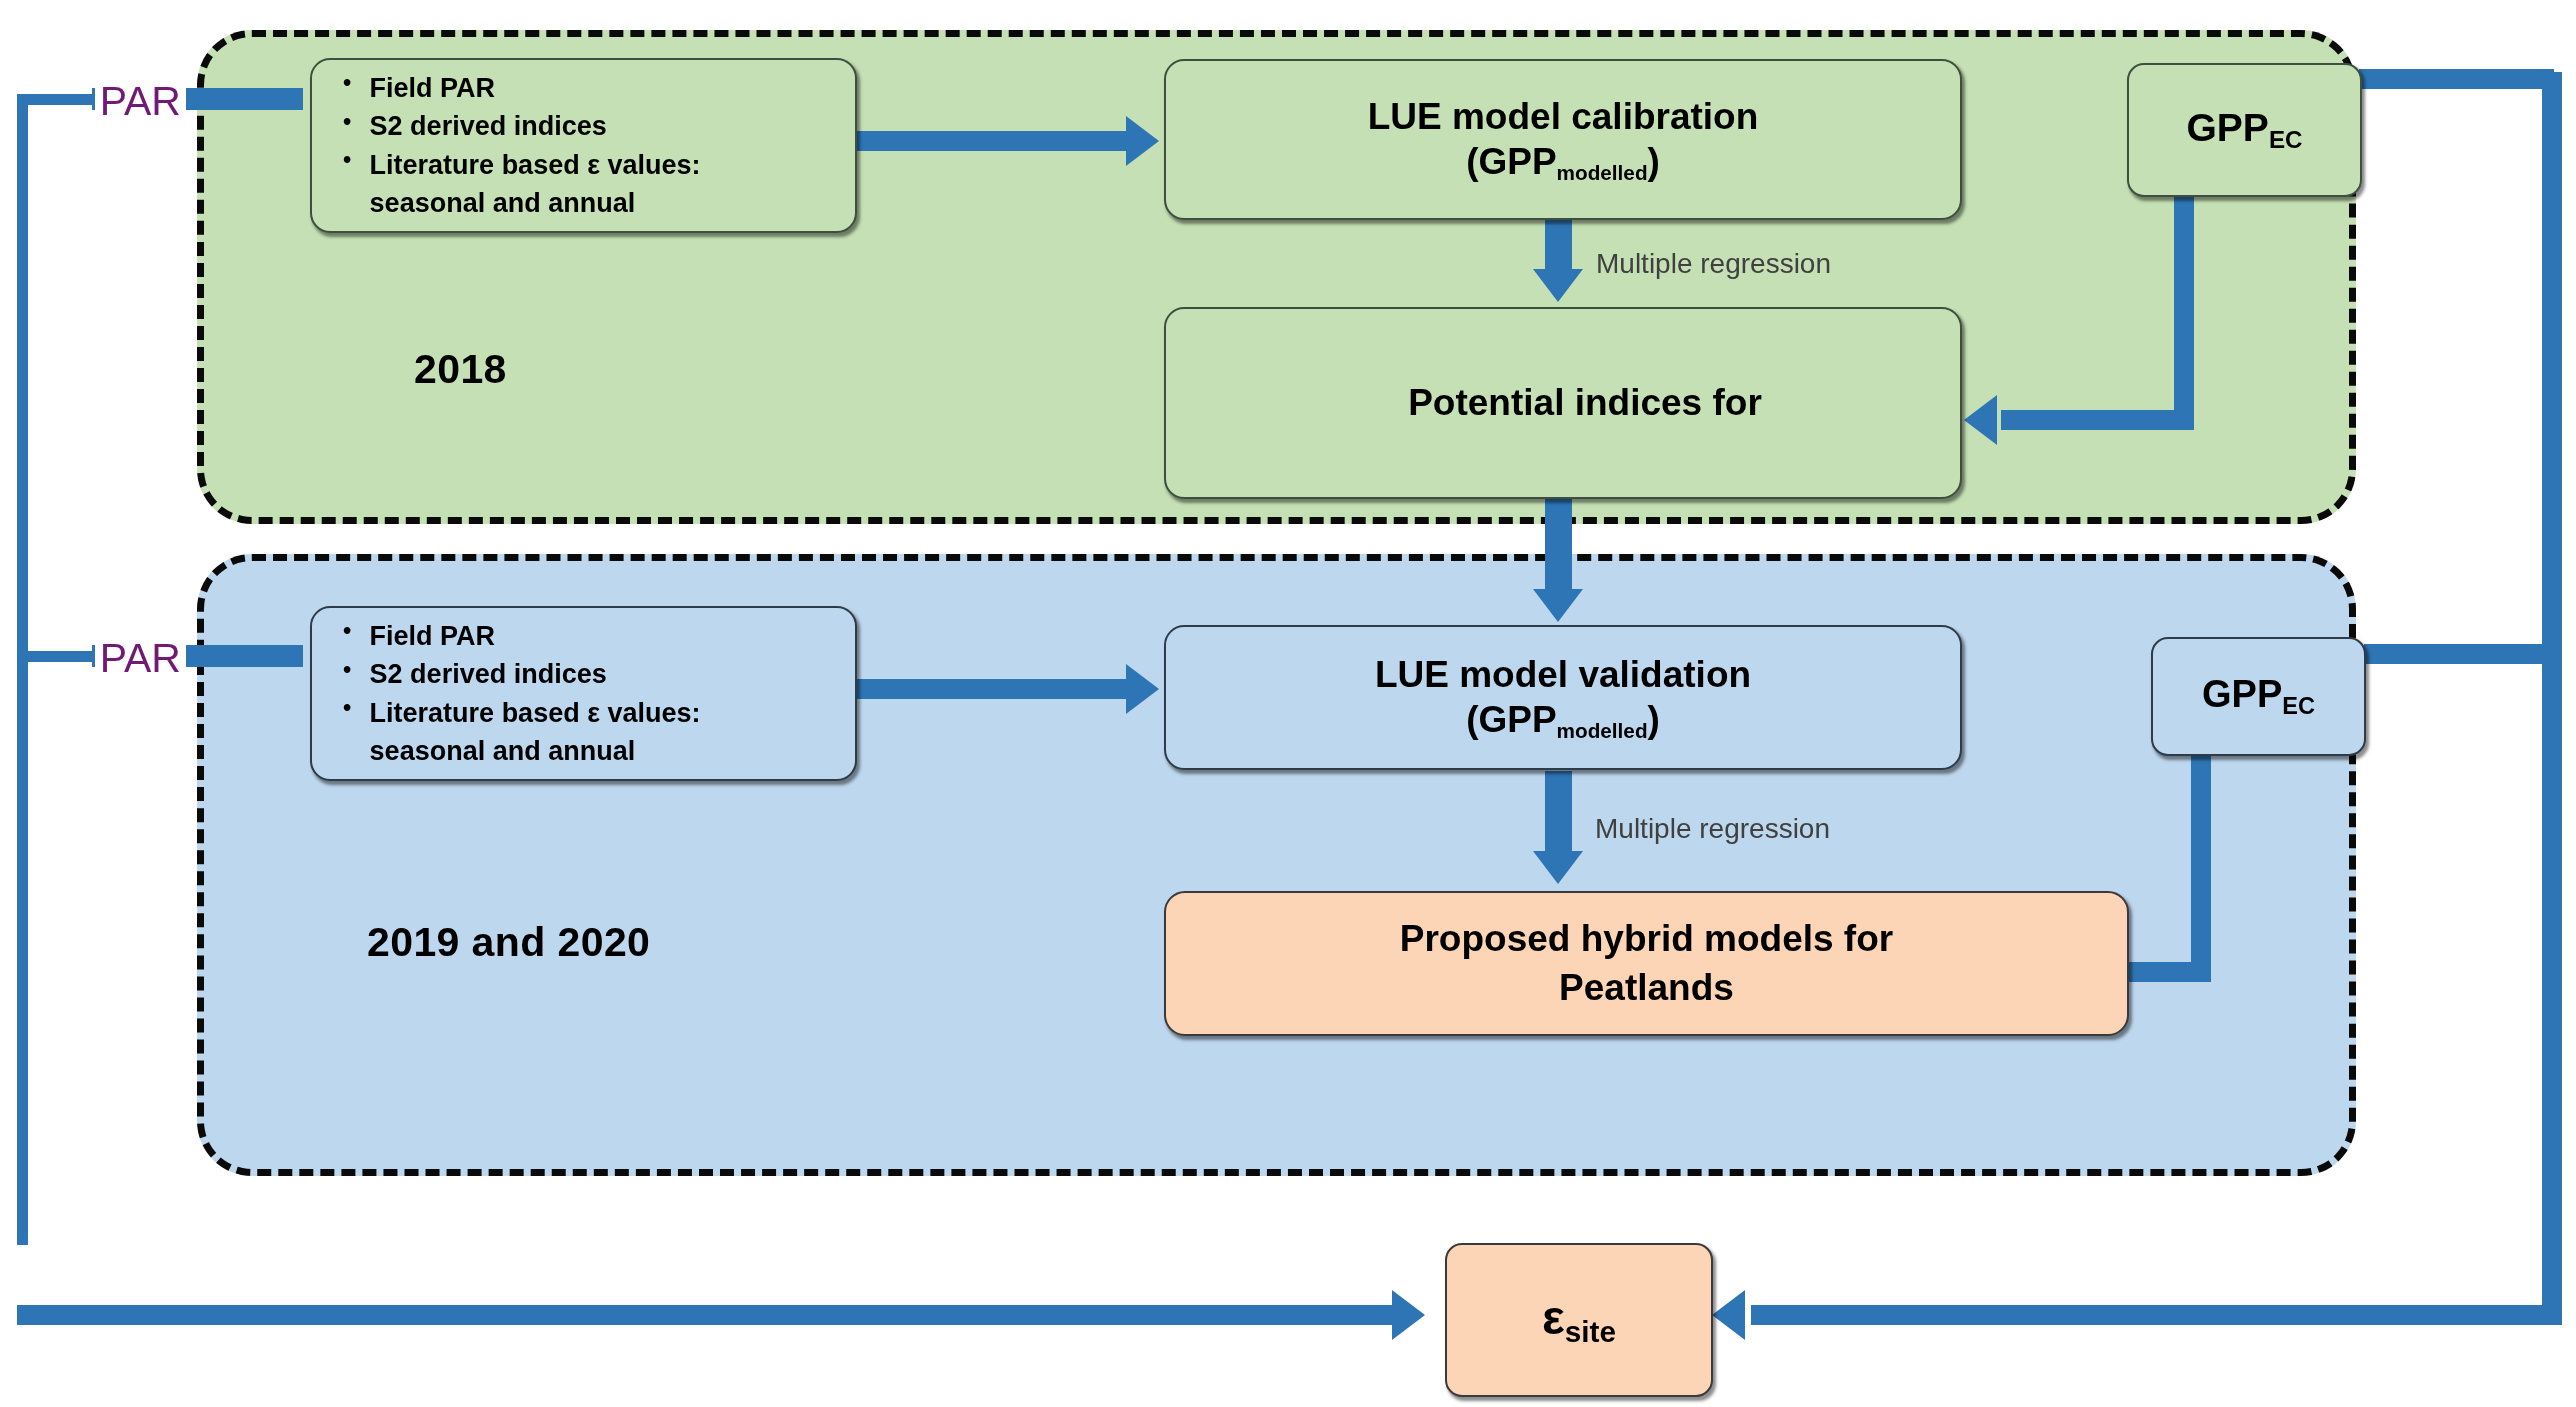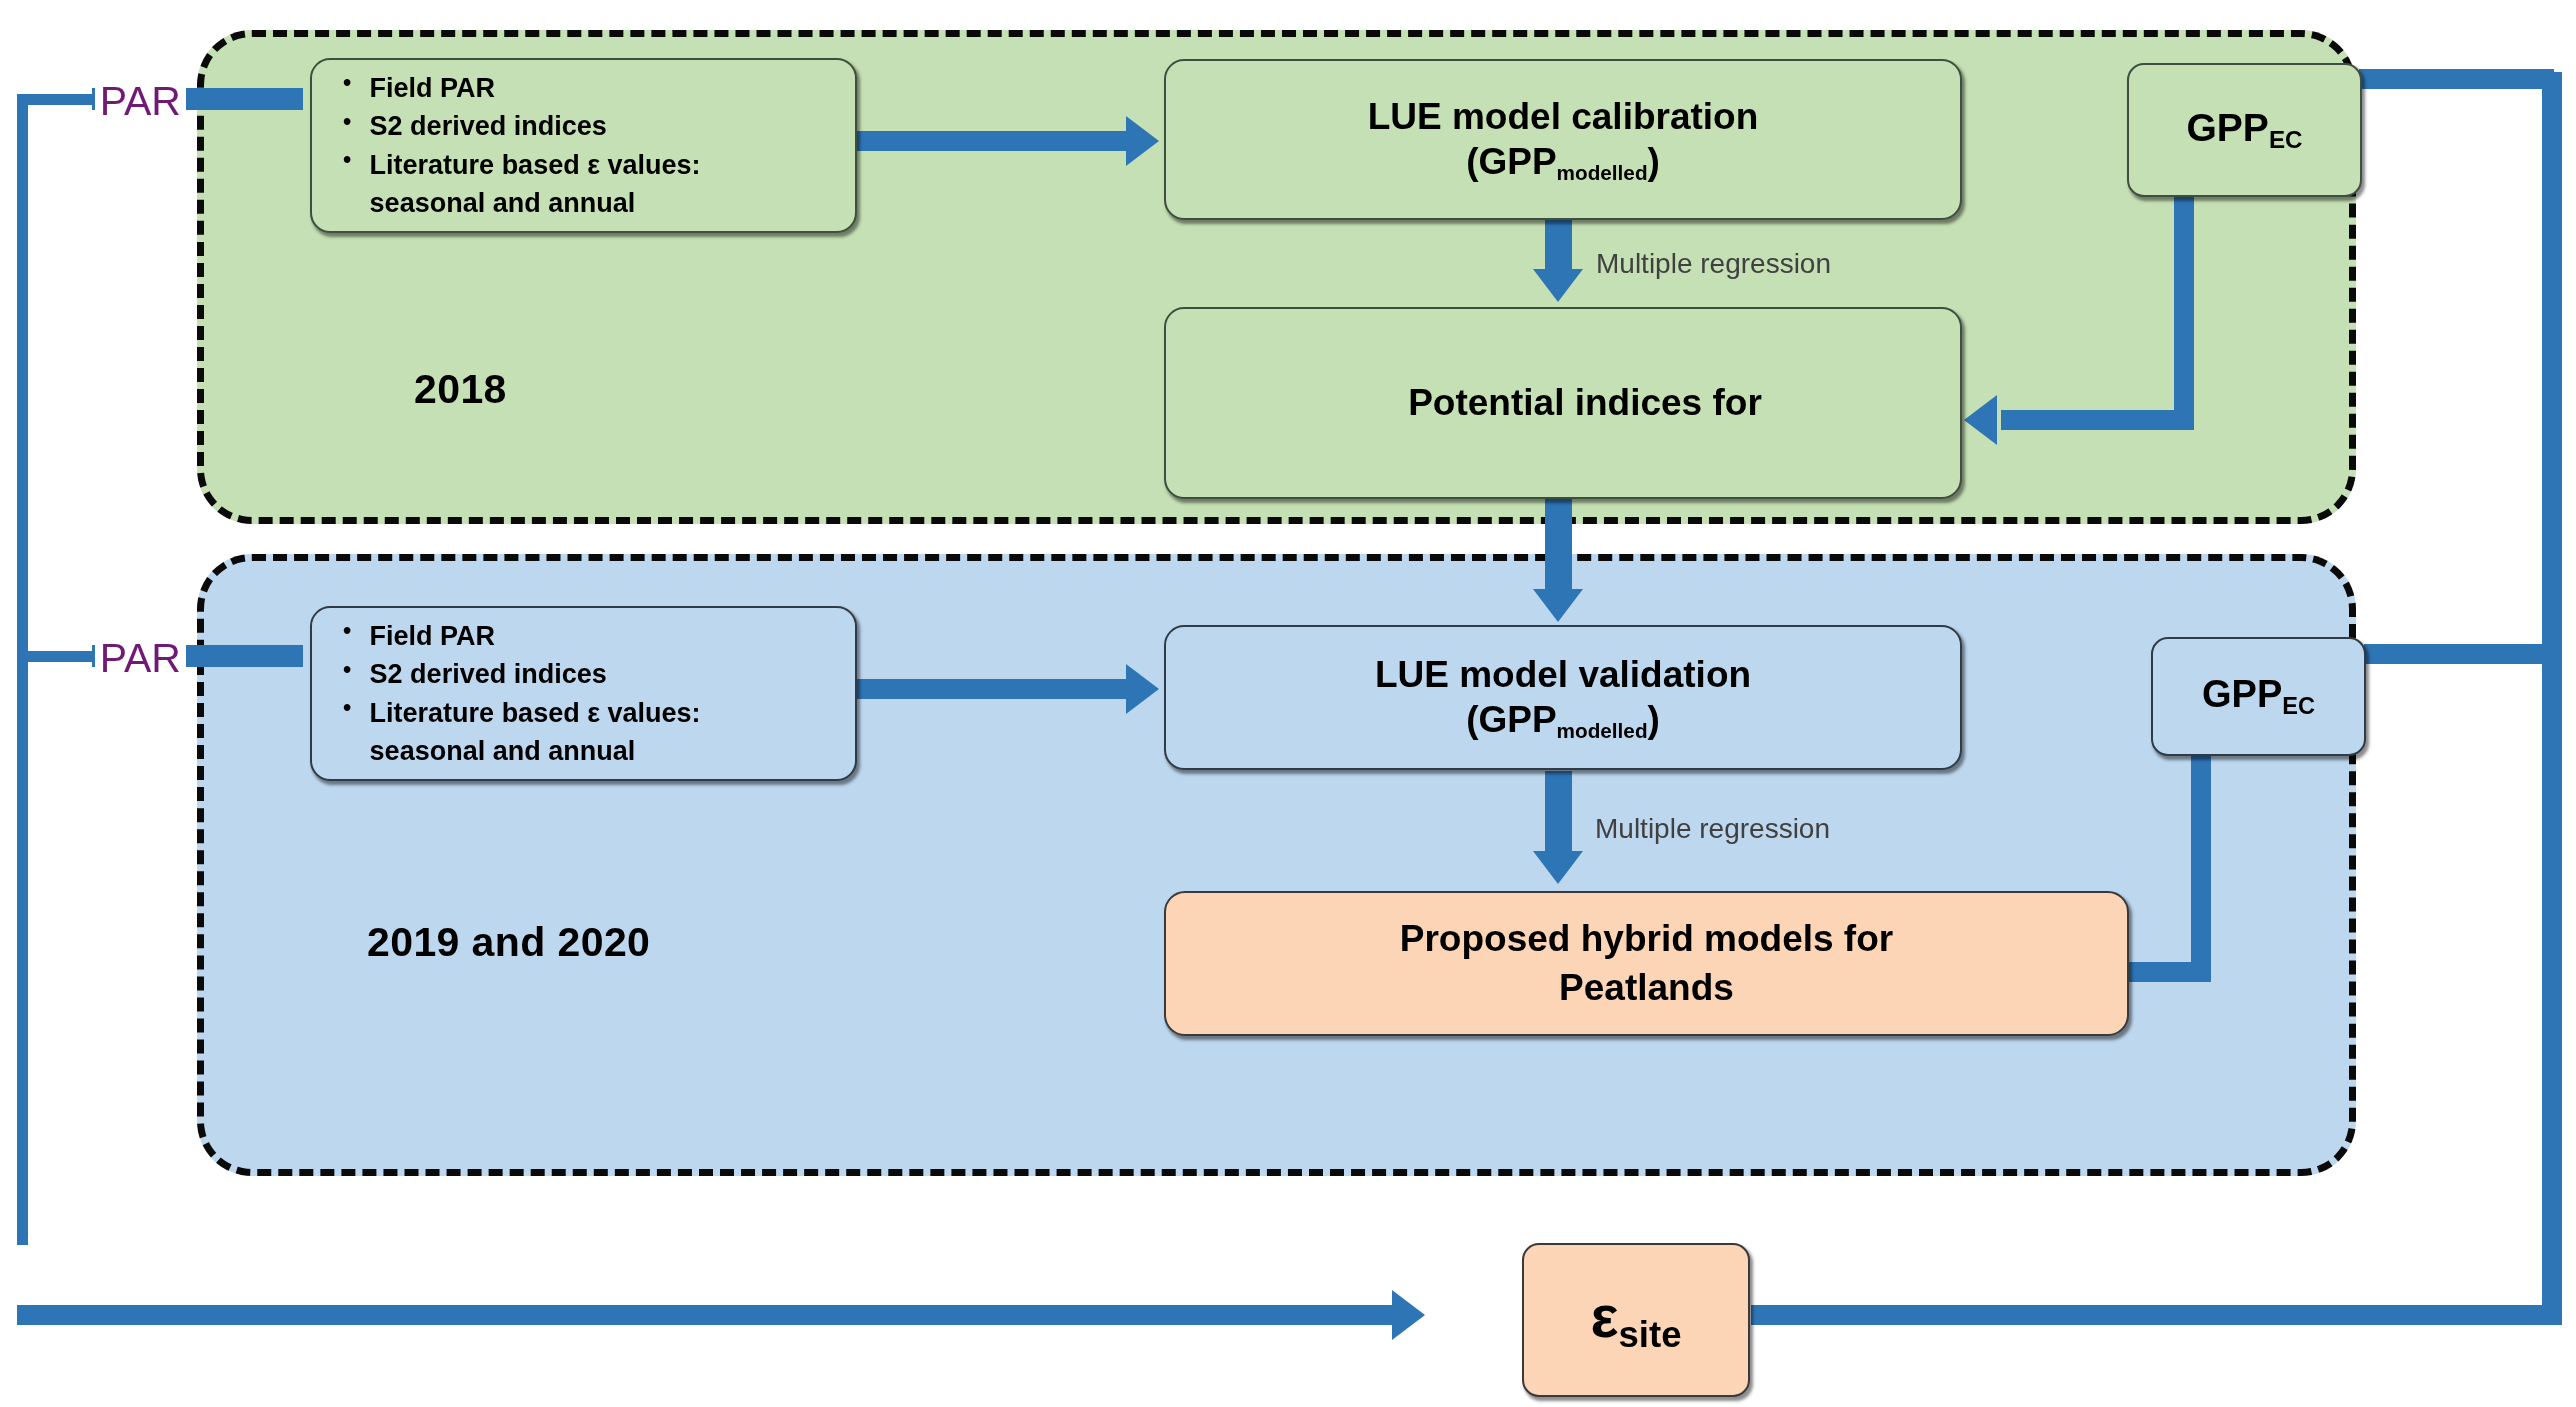--- a/index.html
+++ b/index.html
@@ -32,7 +32,7 @@
     white-space:nowrap;
     letter-spacing:0.4px;
   }
-  #year-2018{left:414px;top:366px;text-align:center;}
+  #year-2018{left:414px;top:346px;text-align:center;}
   #year-2019-2020{left:367px;top:919px;}
 
   .par-label{

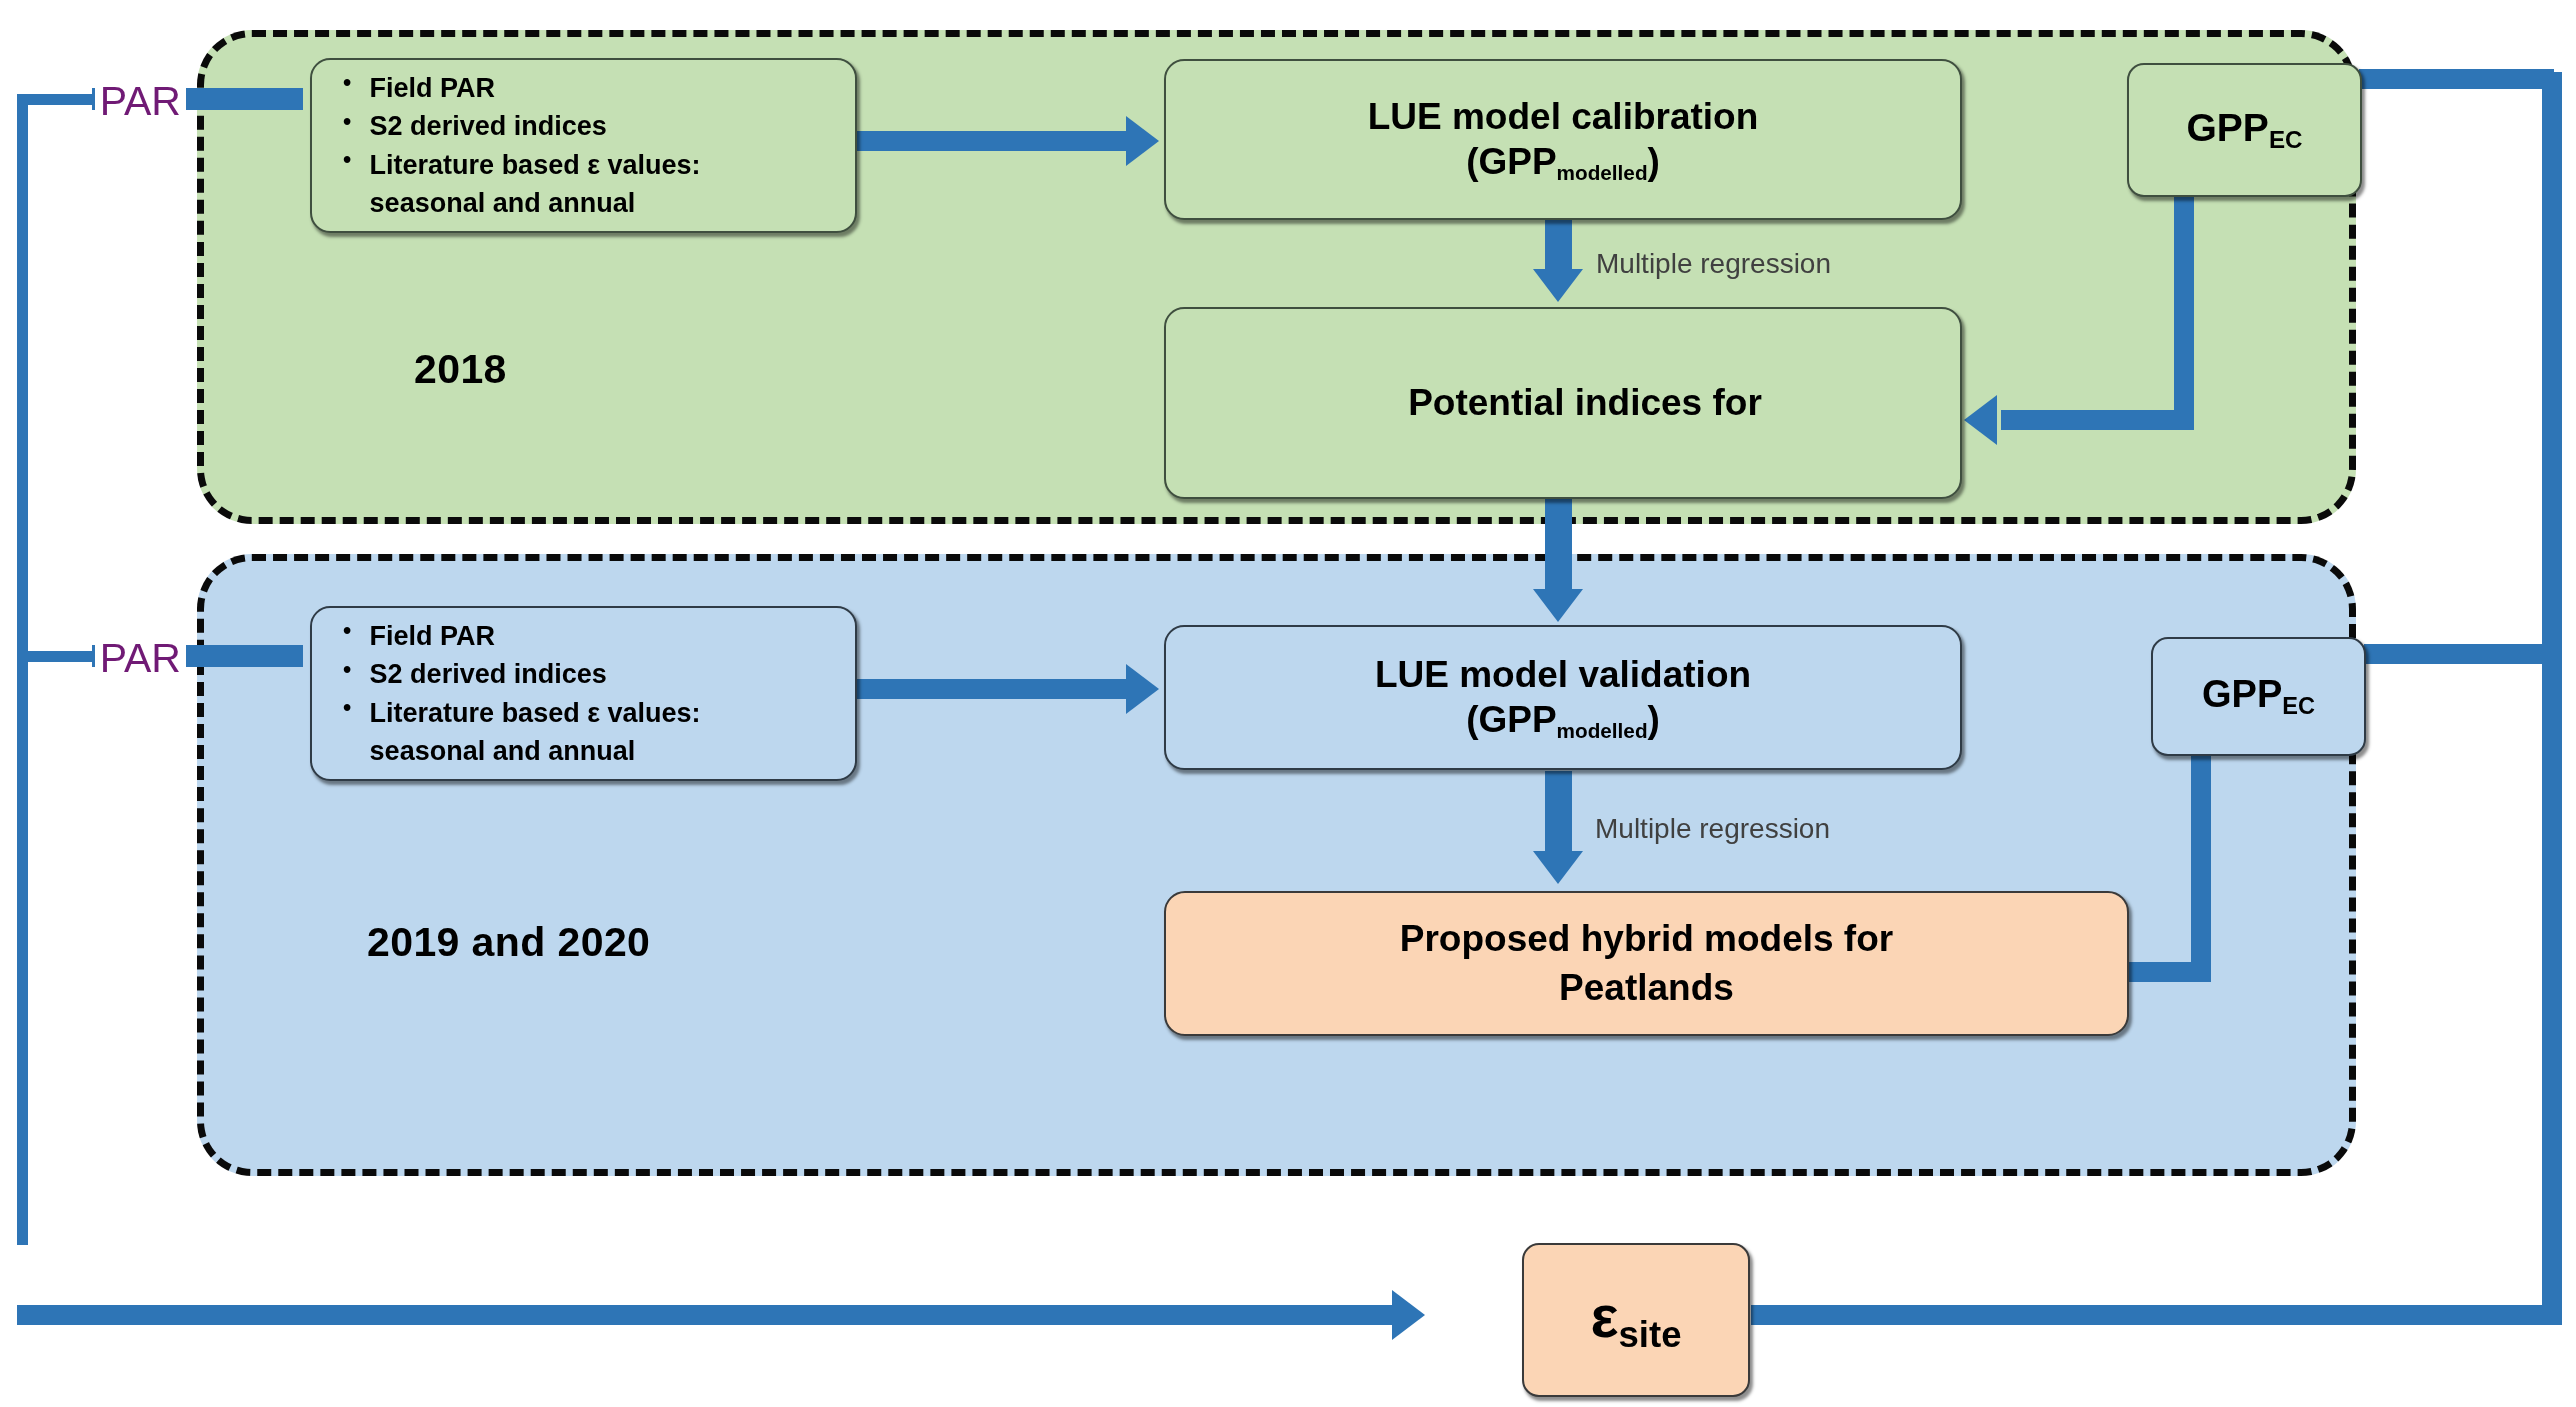--- a/index.html
+++ b/index.html
@@ -106,7 +106,7 @@
   #box-gpp-top{left:2127px;top:63px;width:235px;height:134px;font-size:39px;border-radius:17px;}
   #box-gpp-bottom{left:2151px;top:637px;width:215px;height:119px;font-size:38px;border-radius:17px;}
 
-  #box-esite{left:1522px;top:1243px;width:228px;height:154px;font-size:59px;border-radius:17px;}
+  #box-esite{left:1445px;top:1243px;width:268px;height:154px;font-size:48px;border-radius:17px;}
 
   .sub{font-size:0.56em;vertical-align:-0.30em;font-weight:bold;}
   .sub-lg{font-size:0.62em;vertical-align:-0.28em;font-weight:bold;}

